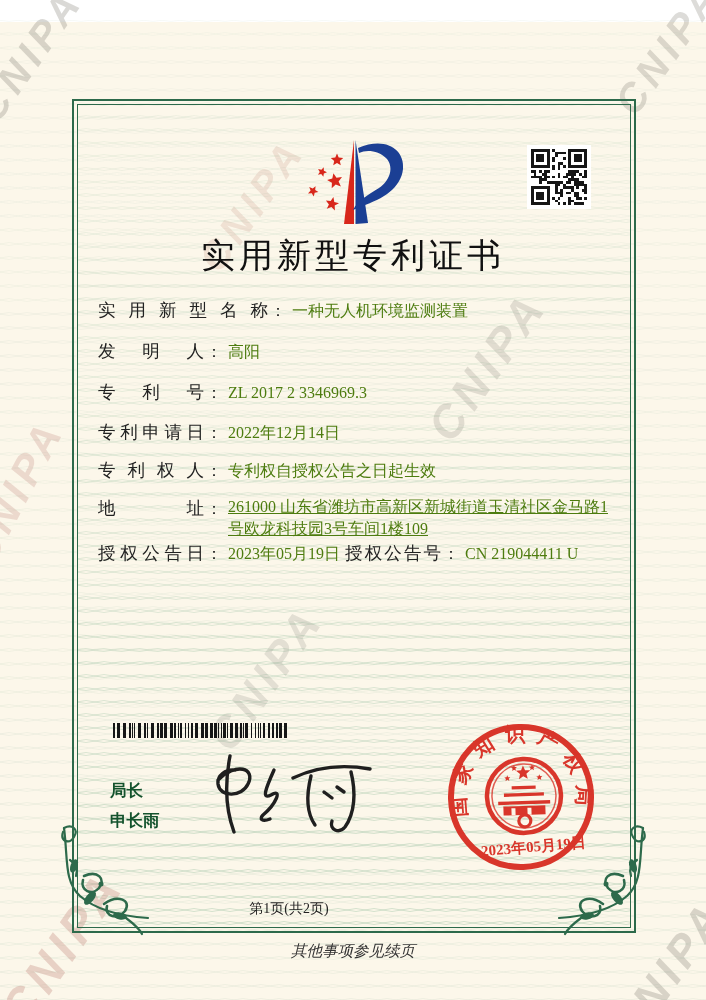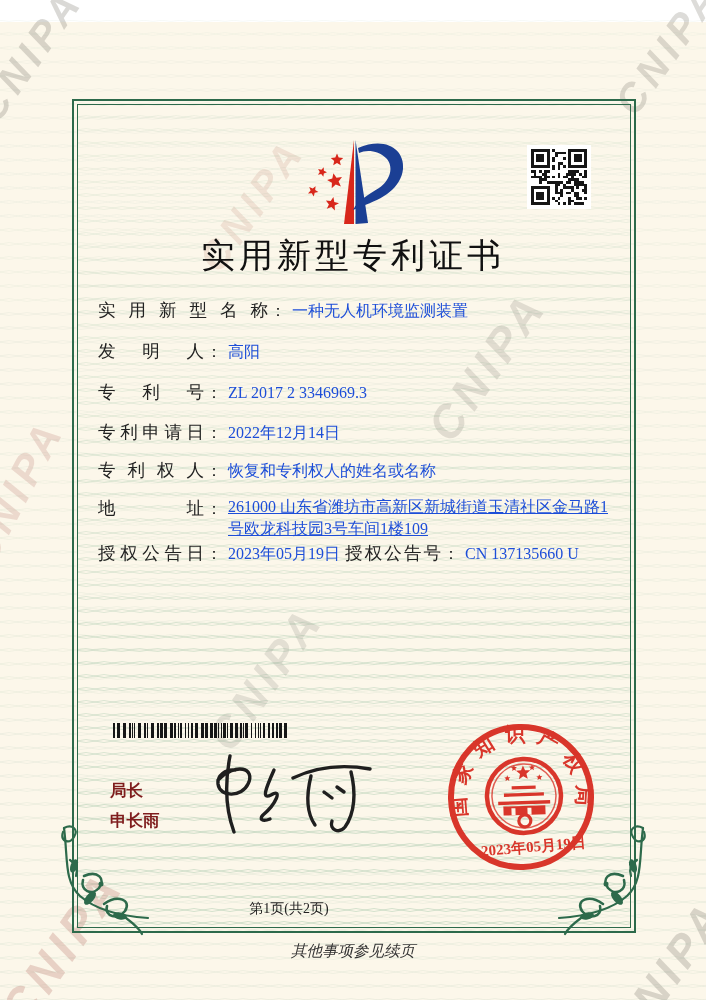--- a/index.html
+++ b/index.html
@@ -45,7 +45,7 @@
   .jl.wide{width:170px;}
   .jl.mid{width:96px;}
   .fc{margin:0 6px 0 2px;font-size:16px;}
-  .fv{font-size:16px;color:#1d4ed8;}
+  .fv{font-size:16px;color:#4d7c0f;}
   .fv.addr{display:inline-block;width:382px;white-space:normal;line-height:1.35;vertical-align:top;text-decoration:underline;}
   .l2{position:absolute;left:247px;top:0;white-space:nowrap;}
 

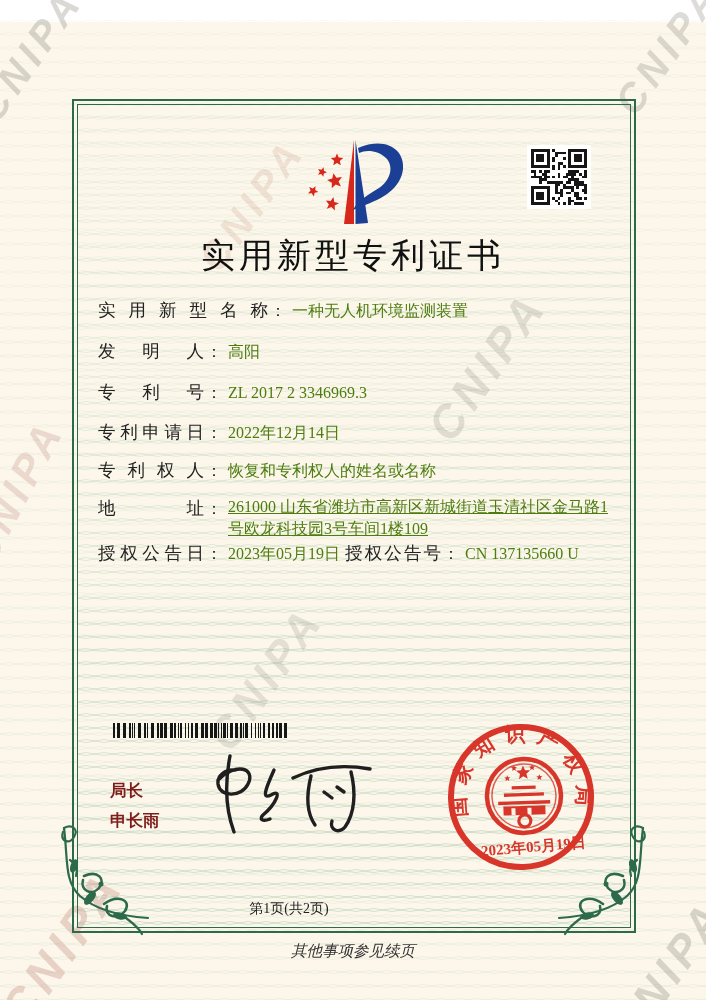--- a/index.html
+++ b/index.html
@@ -590,7 +590,7 @@
           <span>利</span>
           <span>权</span>
           <span>人</span>
-        </span><span class="fc">：</span><span class="fv">恢复和专利权人的姓名或名称</span>
+        </span><span class="fc">：</span><span class="fv">专利权自授权公告之日起生效</span>
     </div>
     <div class="frow" style="top:496px">
       <span class="jl">

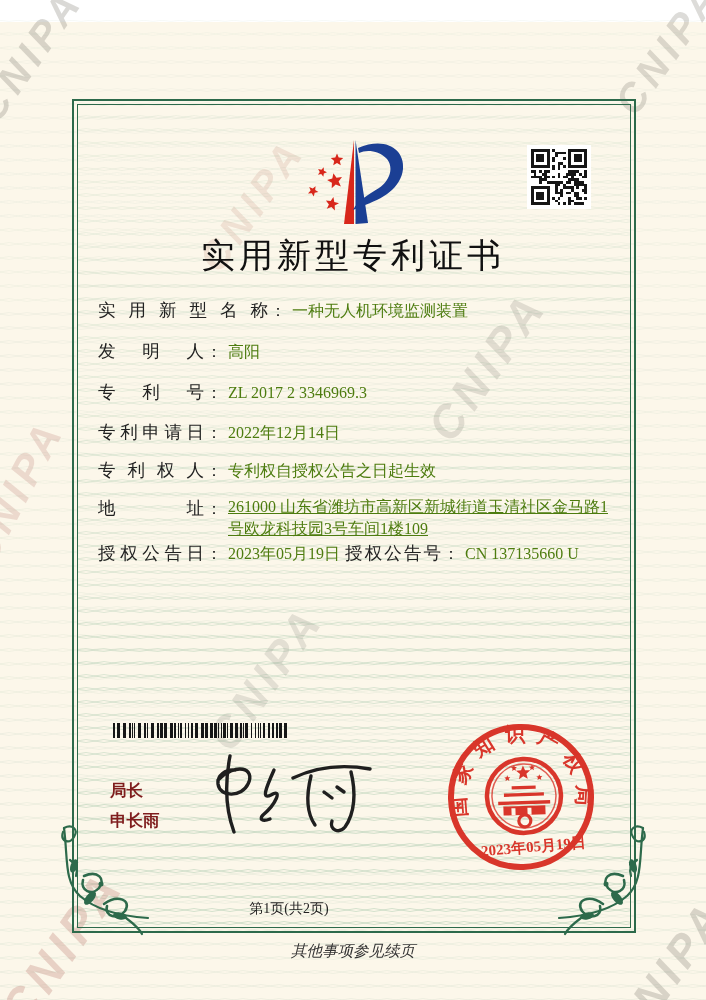--- a/index.html
+++ b/index.html
@@ -613,7 +613,7 @@
             <span>公</span>
             <span>告</span>
             <span>号</span>
-          </span><span class="fc">：</span><span class="fv">CN 137135660 U</span>
+          </span><span class="fc">：</span><span class="fv">CN 219044411 U</span>
       </span>
     </div>
 

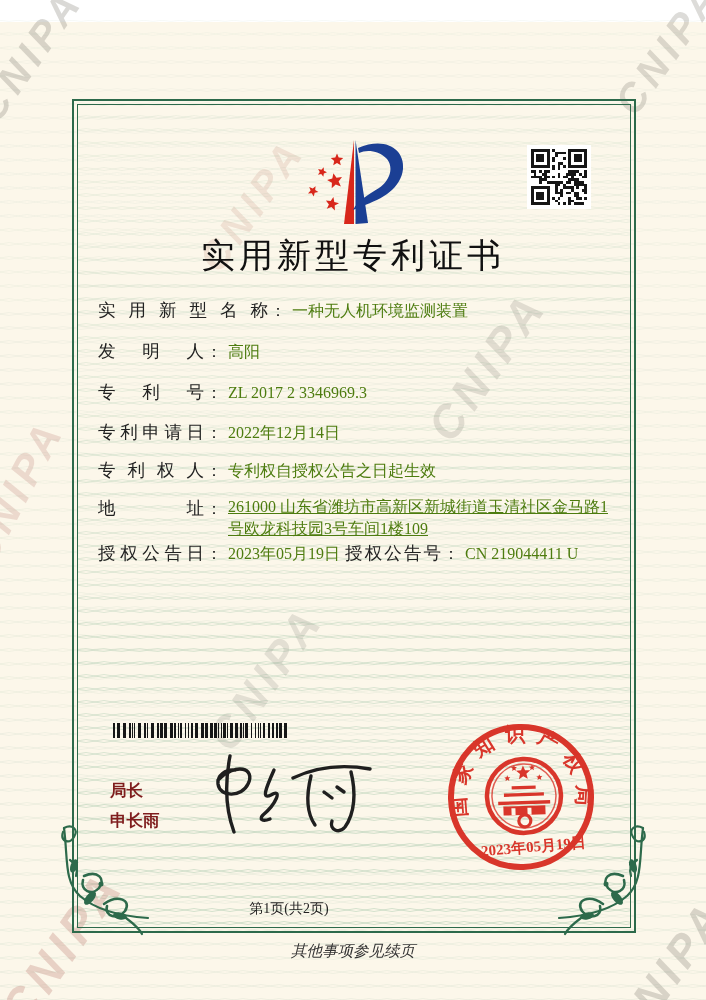--- a/index.html
+++ b/index.html
@@ -57,7 +57,7 @@
 
   .signer{position:absolute;left:110px;top:776px;z-index:11;
           font-family:"Liberation Sans","DejaVu Sans",sans-serif;
-          font-weight:700;font-size:16.5px;line-height:1.8;color:#7f1d1d;}
+          font-weight:700;font-size:16.5px;line-height:1.8;color:#14532d;}
   #signature{position:absolute;left:190px;top:746px;z-index:11;}
 
   #seal{position:absolute;left:440px;top:716px;z-index:30;opacity:.93;transform:rotate(-2deg);}

